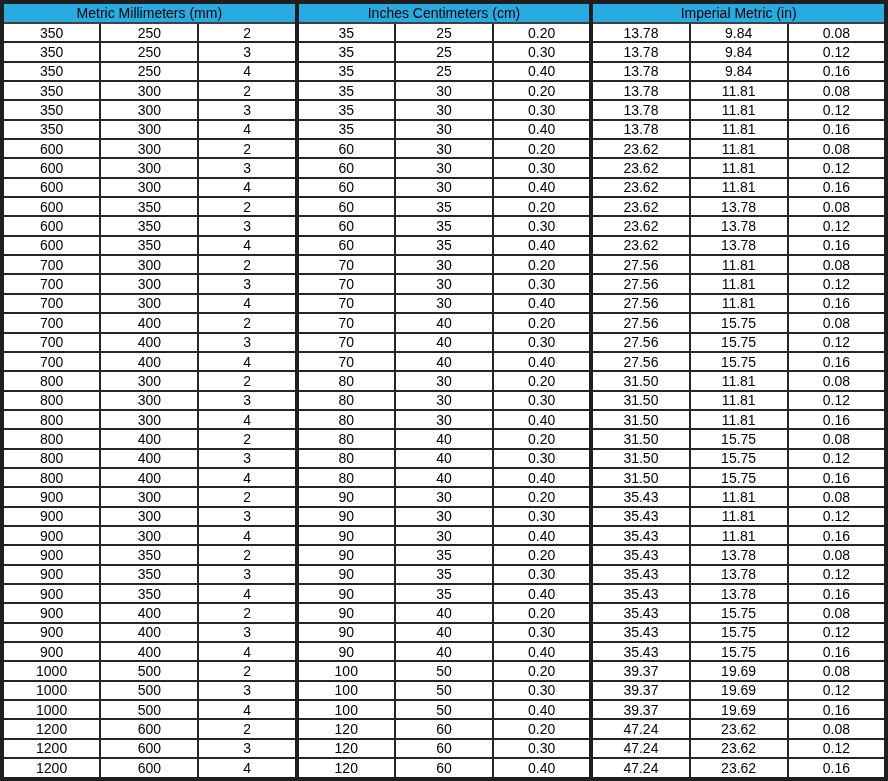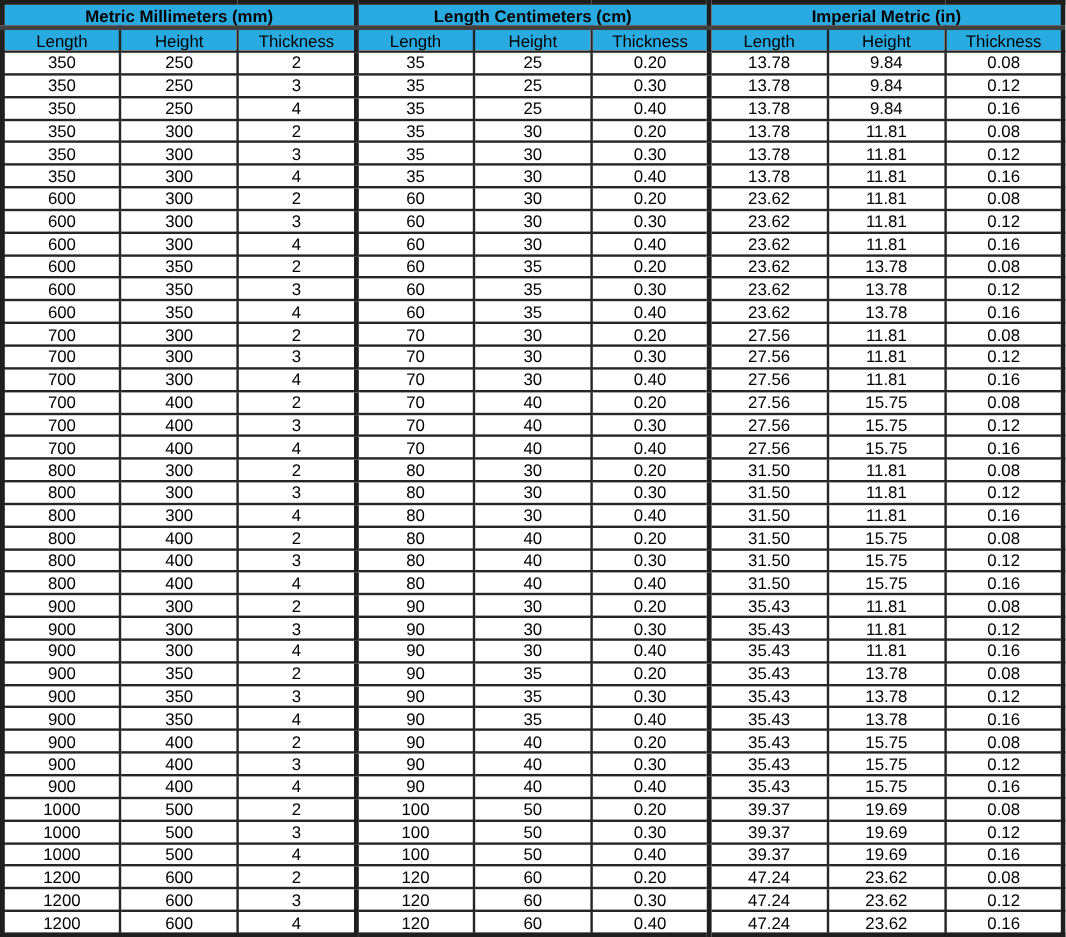--- a/index.html
+++ b/index.html
@@ -30,9 +30,9 @@
   .size-table thead th { background: #29ABE2; }
   .size-table tr.group-row { height: 21px; }
   .size-table tr.group-row th {
-    font-weight: bold;
+    font-weight: normal;
     font-size: 14px;
-    border-bottom: 4px solid #404040;
+    border-bottom: 2px solid #404040;
   }
   .size-table tr.col-row { height: 20px; }
   .size-table tr.col-row th { font-weight: normal; }

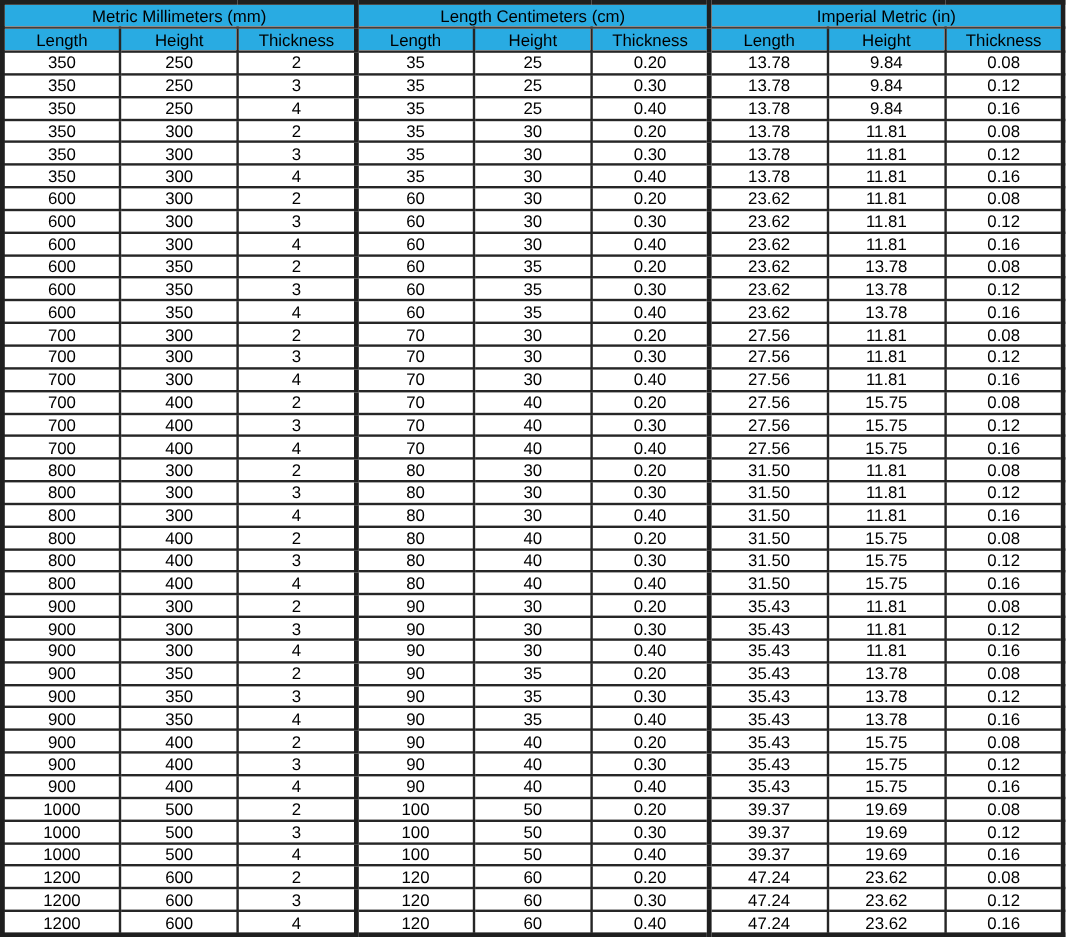--- a/index.html
+++ b/index.html
@@ -57,7 +57,7 @@
   <thead>
     <tr class="group-row">
       <th colspan="3" class="group-end">Metric Millimeters (mm)</th>
-      <th colspan="3" class="group-end">Length Centimeters (cm)</th>
+      <th colspan="3" class="group-end">Inches Centimeters (cm)</th>
       <th colspan="3">Imperial Metric (in)</th>
     </tr>
     <tr class="col-row">

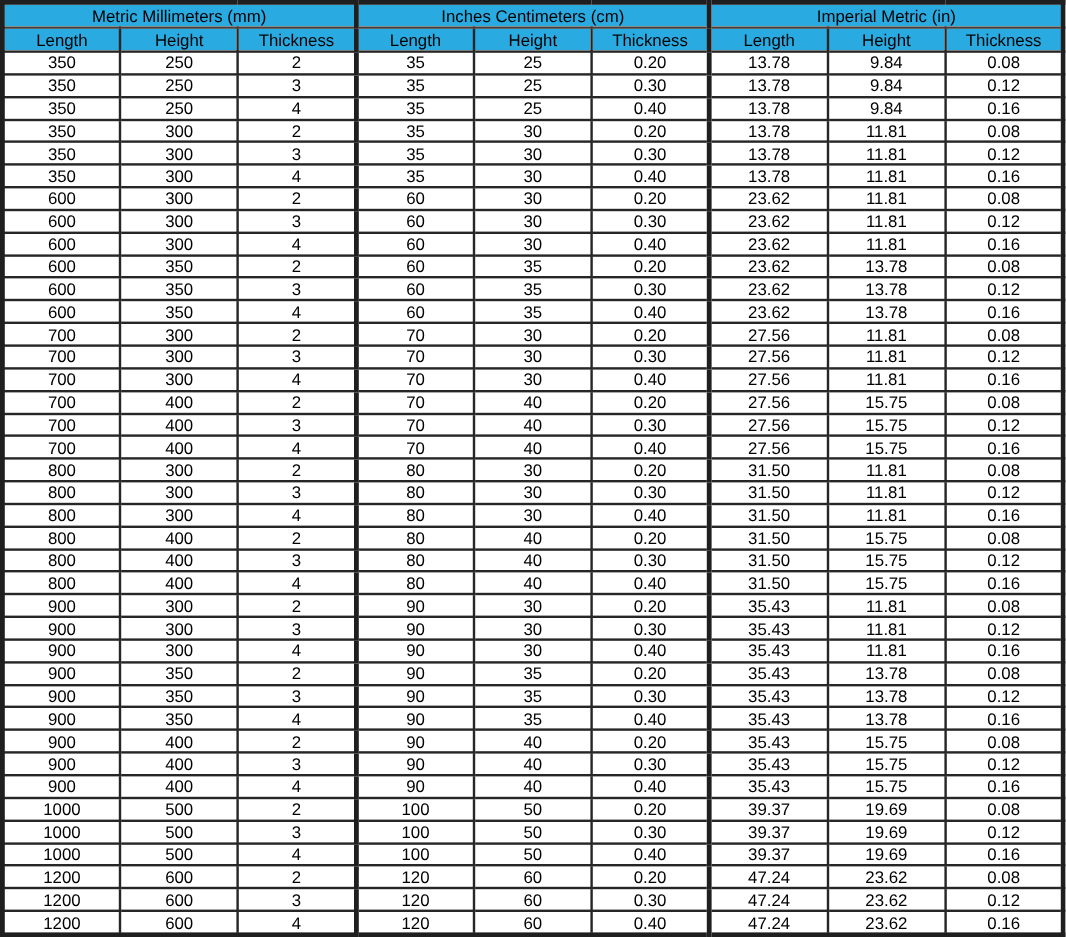--- a/index.html
+++ b/index.html
@@ -60,17 +60,6 @@
       <th colspan="3" class="group-end">Inches Centimeters (cm)</th>
       <th colspan="3">Imperial Metric (in)</th>
     </tr>
-    <tr class="col-row">
-      <th>Length</th>
-      <th>Height</th>
-      <th class="group-end">Thickness</th>
-      <th>Length</th>
-      <th>Height</th>
-      <th class="group-end">Thickness</th>
-      <th>Length</th>
-      <th>Height</th>
-      <th>Thickness</th>
-    </tr>
   </thead>
   <tbody>
       <tr>

